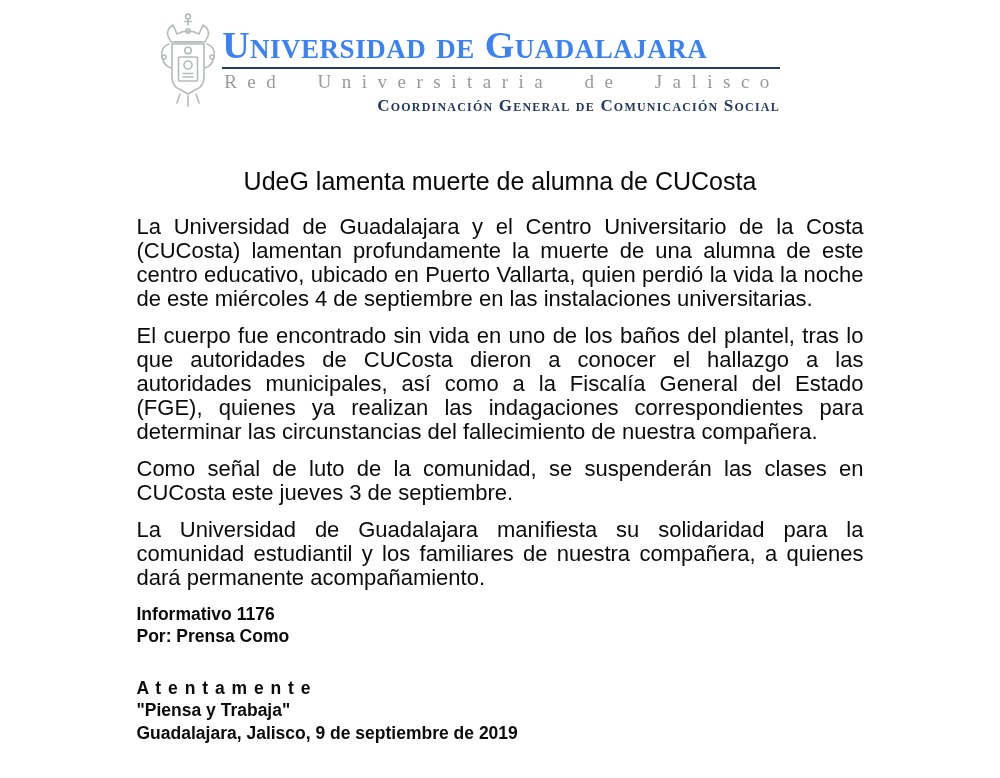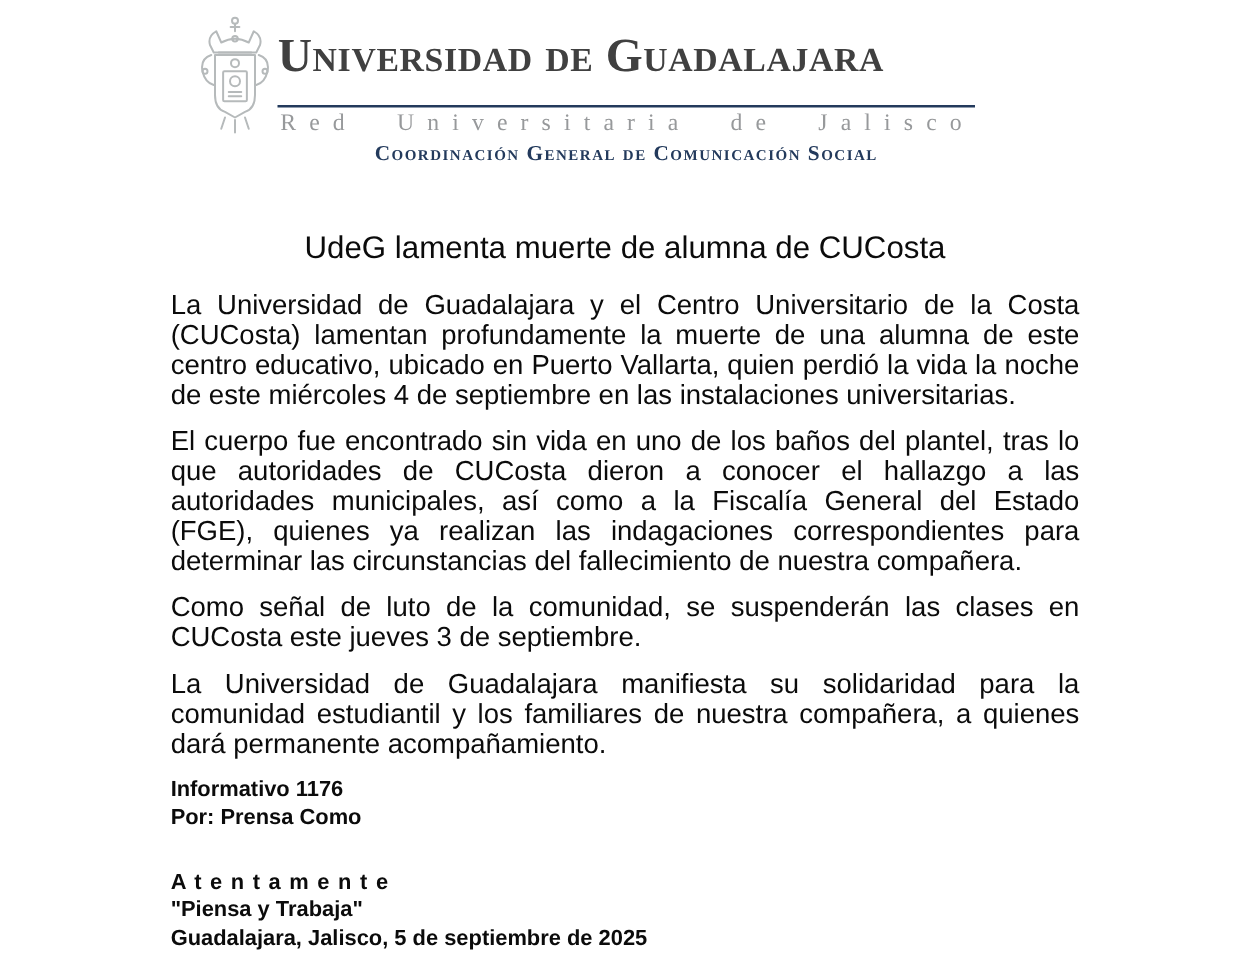--- a/index.html
+++ b/index.html
@@ -41,9 +41,9 @@
     font-size: 38px;
     line-height: 1.05;
     letter-spacing: 0.5px;
-    color: #404040;
+    color: #3b82f6;
     border-bottom: 2px solid #233a5c;
-    padding-bottom: 18px;
+    padding-bottom: 1px;
     white-space: nowrap;
   }
   .network-line {

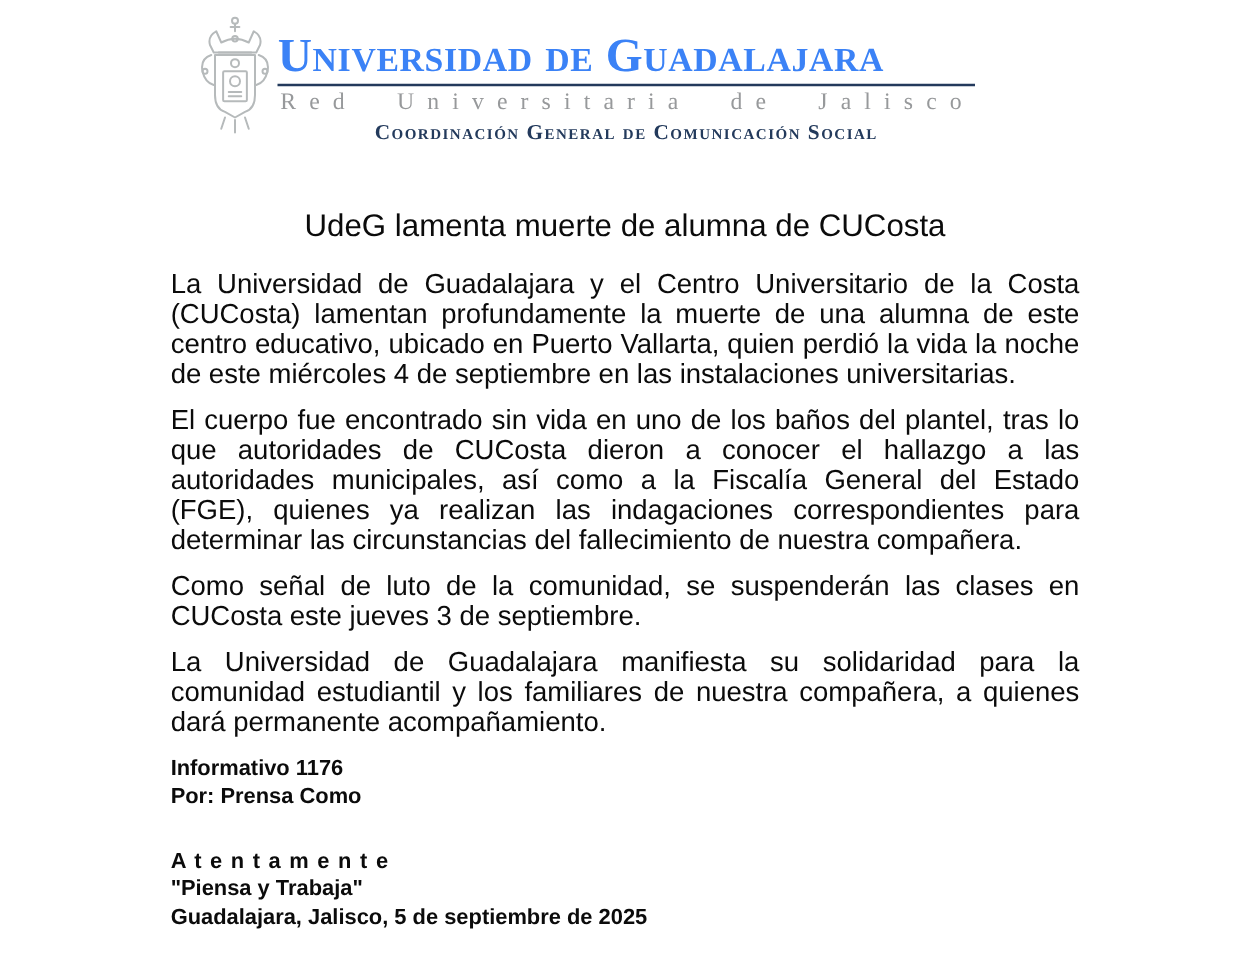--- a/index.html
+++ b/index.html
@@ -63,7 +63,7 @@
     font-size: 17px;
     letter-spacing: 1.2px;
     color: #233a5c;
-    text-align: center;
+    text-align: right;
     margin-top: 3px;
     white-space: nowrap;
   }

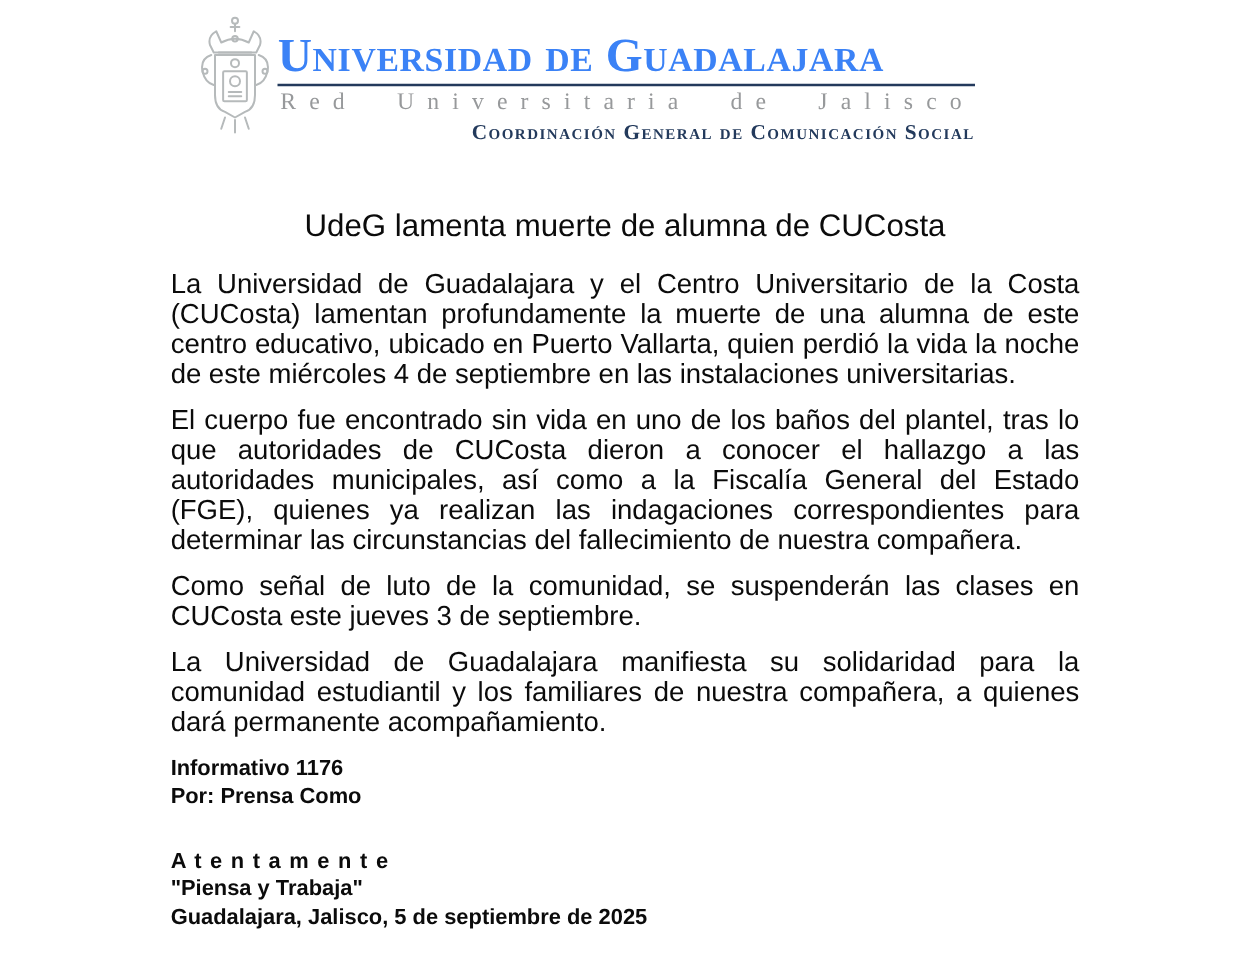--- a/index.html
+++ b/index.html
@@ -157,7 +157,7 @@
       <div class="signoff-group-2">
         <div class="salutation">A t e n t a m e n t e</div>
         <div>"Piensa y Trabaja"</div>
-        <div>Guadalajara, Jalisco, 5 de septiembre de 2025</div>
+        <div>Guadalajara, Jalisco, 9 de septiembre de 2019</div>
       </div>
     </div>
   </div>

